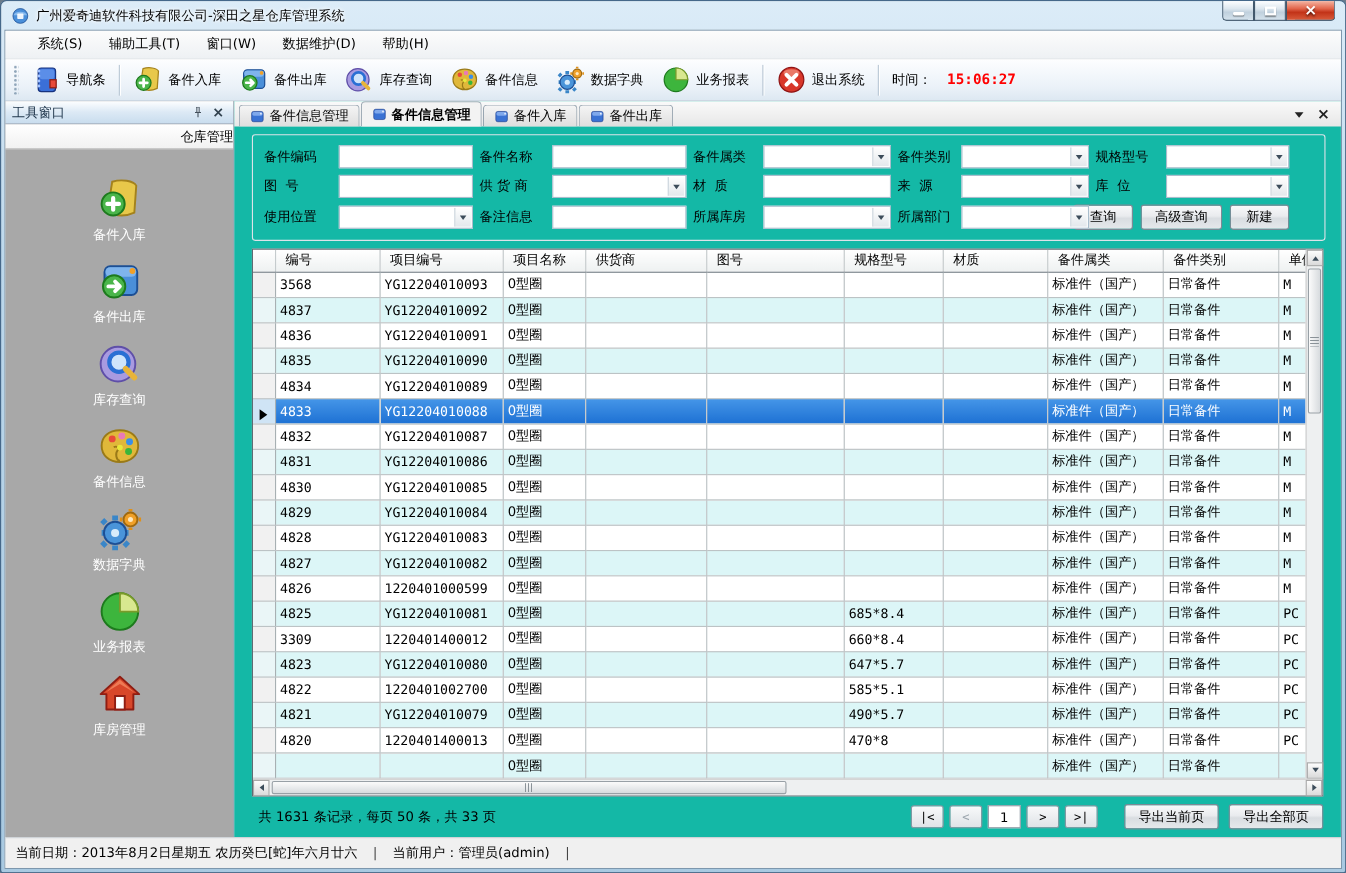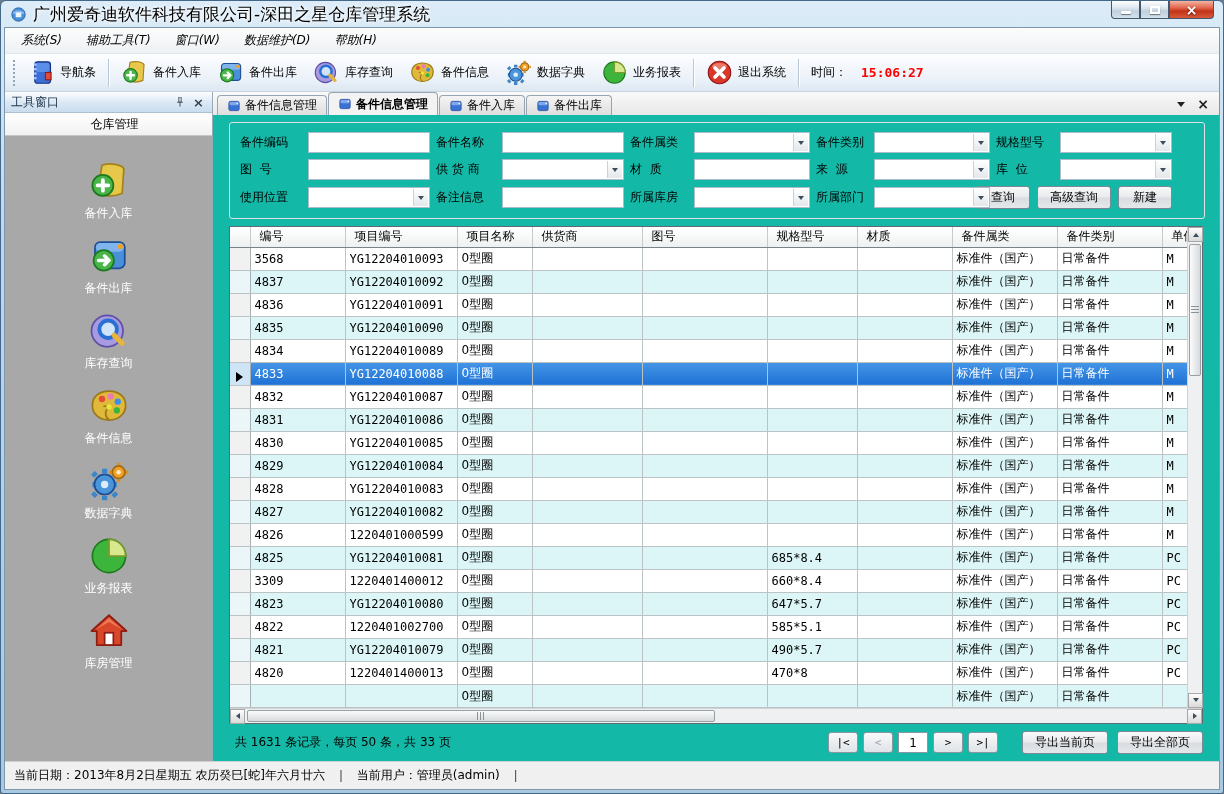--- a/index.html
+++ b/index.html
@@ -15,7 +15,7 @@
   .titlebar{height:26px;flex:0 0 26px;display:flex;align-items:center;gap:6px;padding:0 6px;position:relative;}
   .app-icon{width:17px;height:17px;}
   .app-icon svg{width:100%;height:100%;}
-  .title-text{font-size:17px;text-shadow:0 0 4px #fff,0 0 4px #fff;}
+  .title-text{font-size:12px;text-shadow:0 0 4px #fff,0 0 4px #fff;}
   .win-controls{position:absolute;top:0;right:6px;display:flex;}
   .win-btn{width:29px;height:18px;border:1px solid #42586c;border-top:none;display:flex;align-items:center;justify-content:center;background:linear-gradient(#fdfeff,#dde7ef 40%,#c0d0dd 60%,#d4e2ec);}
   .win-btn.first{border-radius:0 0 0 4px;}

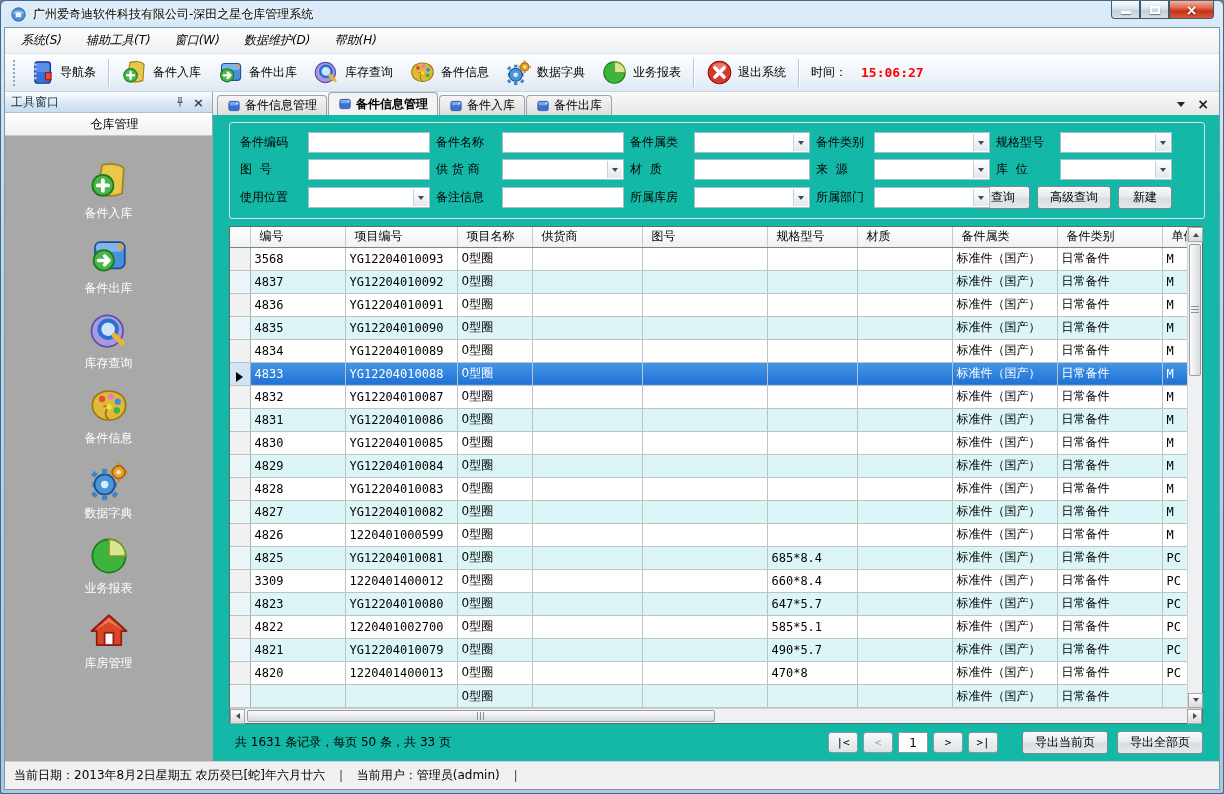--- a/index.html
+++ b/index.html
@@ -25,7 +25,7 @@
   .g-close{color:#fff;font-weight:bold;font-size:14px;line-height:1;text-shadow:0 1px 2px rgba(0,0,0,.55);}
   
   .client{flex:1;display:flex;flex-direction:column;border:1px solid #7d97ad;background:#f0f0f0;min-height:0;}
-  .menubar{height:26px;flex:0 0 26px;display:flex;align-items:center;background:linear-gradient(#fcfcfc,#eef1f4);border-bottom:1px solid #e3e7eb;padding-left:4px;font-style:italic;}
+  .menubar{height:26px;flex:0 0 26px;display:flex;align-items:center;background:linear-gradient(#fcfcfc,#eef1f4);border-bottom:1px solid #e3e7eb;padding-left:17px;}
   .menu-item{padding:4px 12px;}
   .toolbar{height:38px;flex:0 0 38px;display:flex;align-items:center;background:linear-gradient(#fdfeff,#eaf1f8 70%,#dde8f2);border-bottom:1px solid #c8d4e0;padding:0 4px;}
   .tool-grip{width:5px;height:27px;margin:0 3px;background-image:radial-gradient(circle,#90a6ba 1px,transparent 1.3px);background-size:4px 4px;}

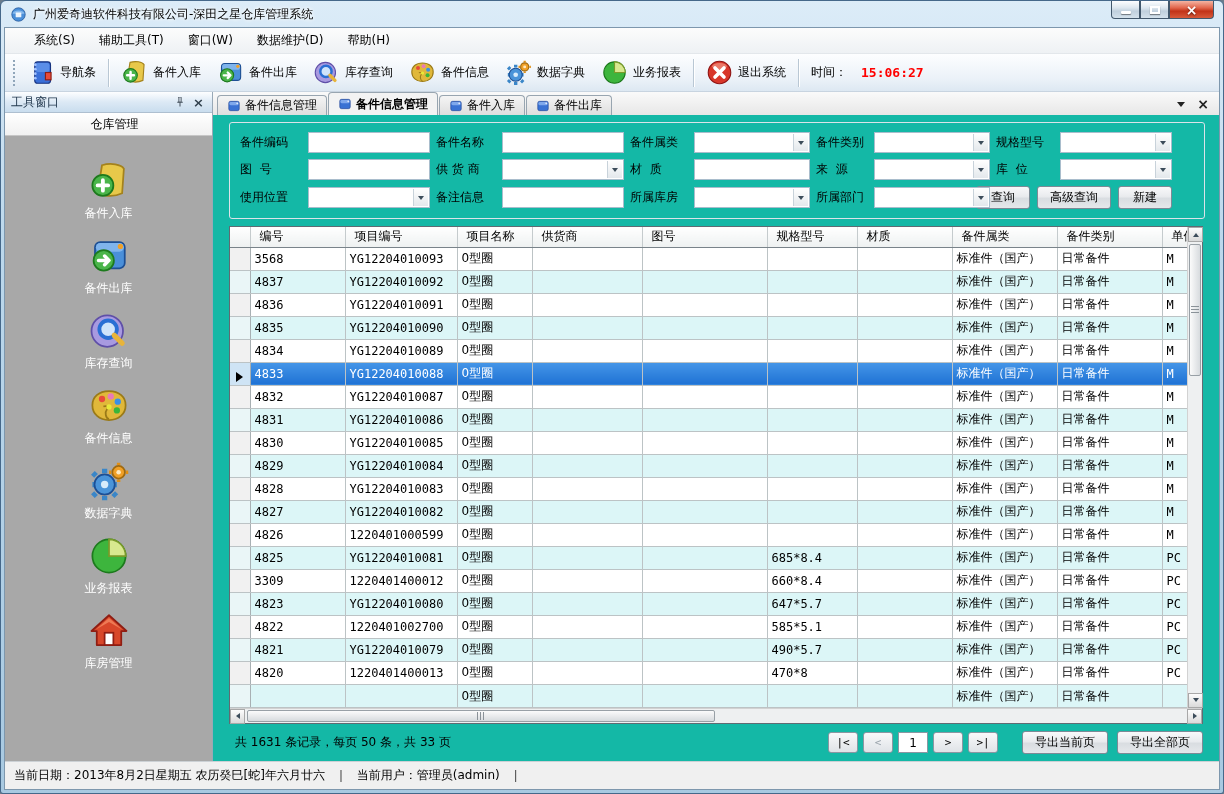--- a/index.html
+++ b/index.html
@@ -43,7 +43,7 @@
   .sb-ctrl{width:15px;height:15px;display:flex;align-items:center;justify-content:center;color:#32424f;}
   .sb-ctrl svg{width:12px;height:12px;}
   .sb-close{font-size:13px;font-weight:bold;line-height:1;}
-  .sb-group{height:34px;flex:0 0 22px;line-height:22px;text-align:center;background:linear-gradient(#ffffff,#f1f1f1);border-bottom:1px solid #c6c6c6;padding-left:12px;}
+  .sb-group{height:34px;flex:0 0 22px;line-height:22px;text-align:right;background:linear-gradient(#ffffff,#f1f1f1);border-bottom:1px solid #c6c6c6;padding-left:12px;}
   .sb-items{flex:1;display:flex;flex-direction:column;align-items:center;padding-top:24px;gap:13px;overflow:hidden;}
   .sb-item{display:flex;flex-direction:column;align-items:center;gap:3px;}
   .sb-icon{width:42px;height:42px;}

